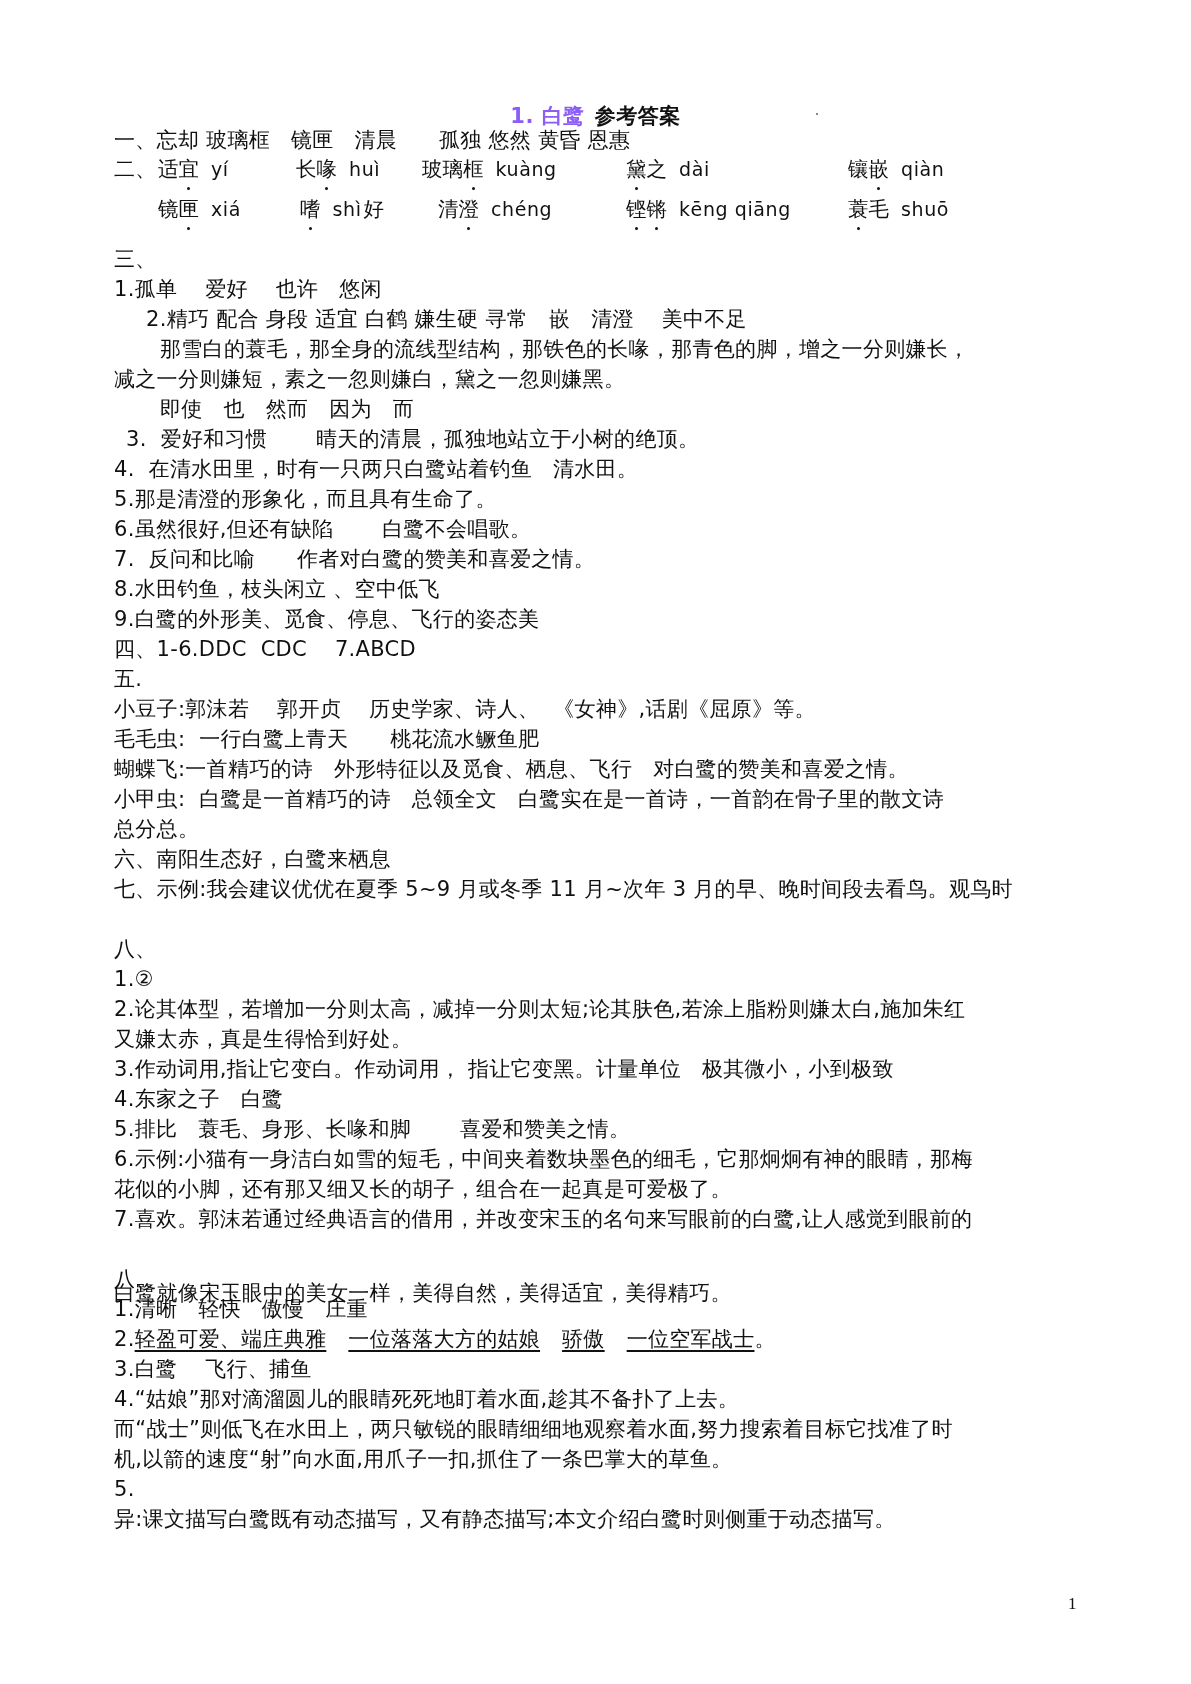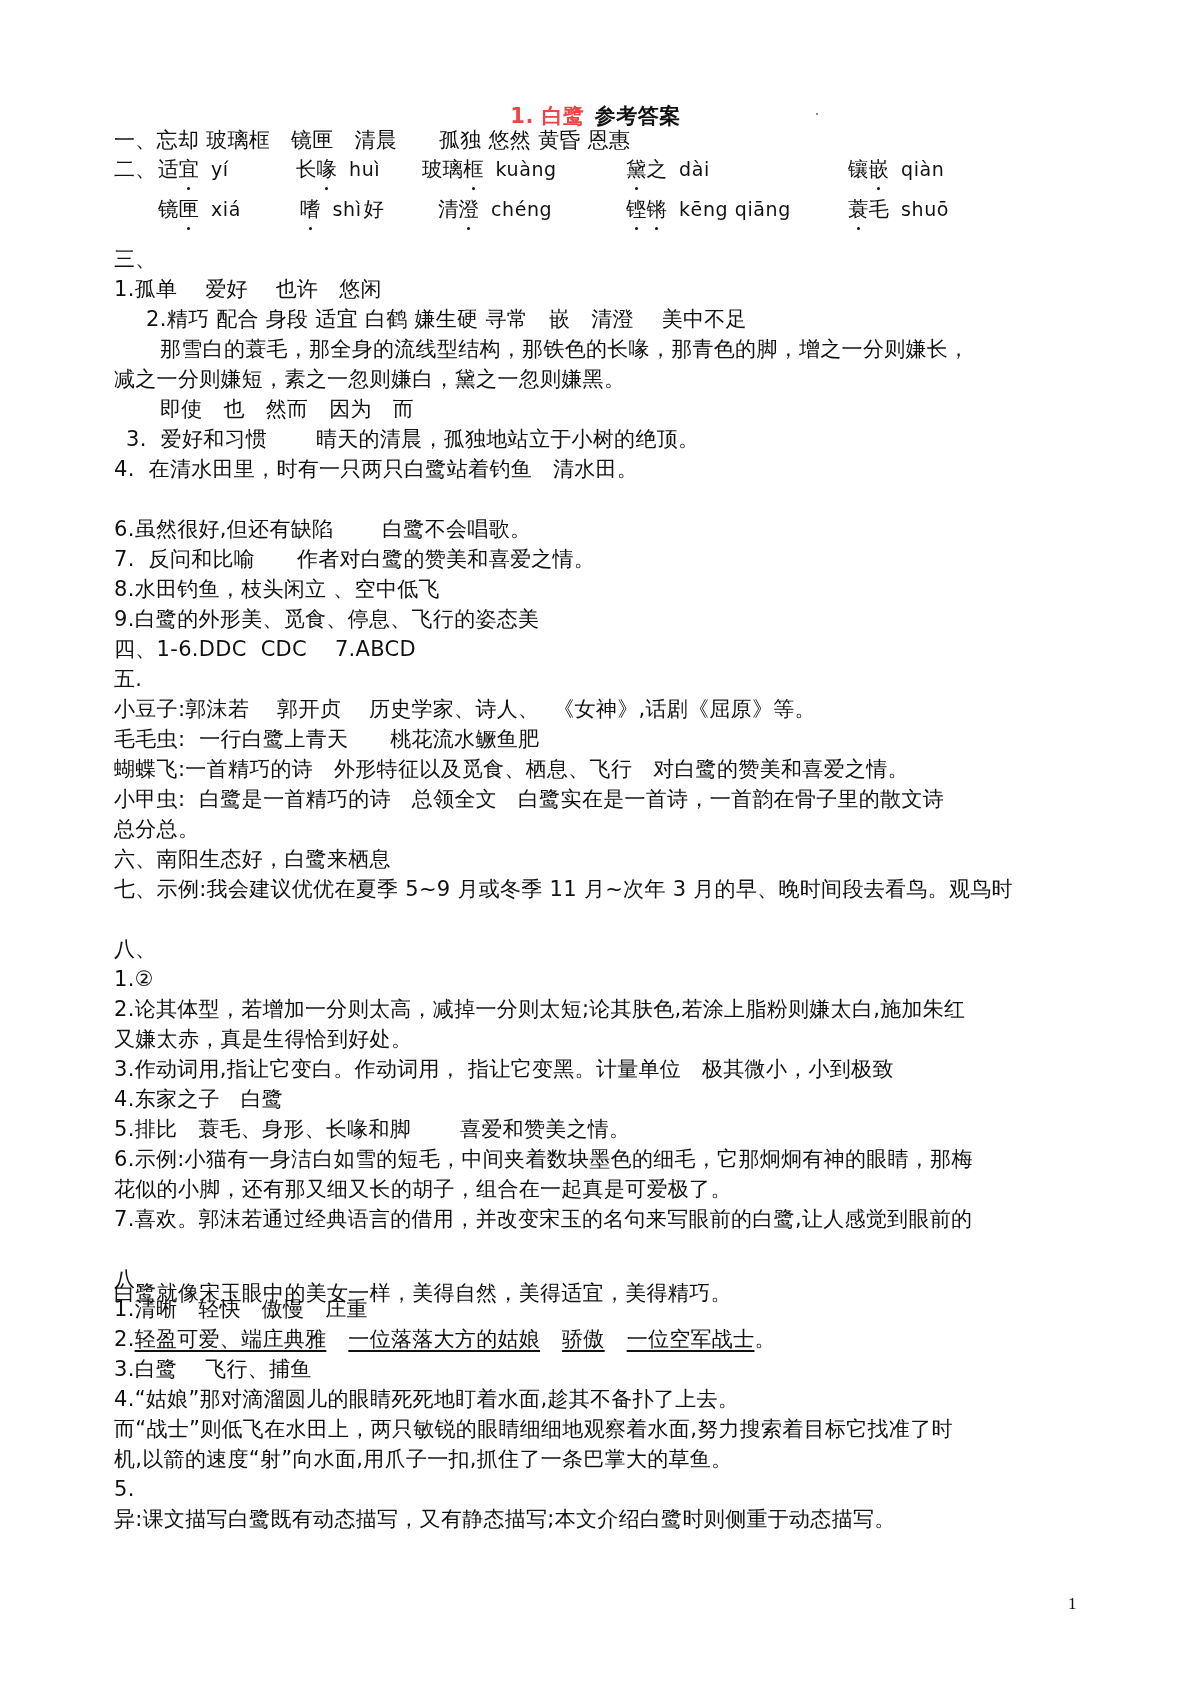--- a/index.html
+++ b/index.html
@@ -13,7 +13,7 @@
     position: absolute; left: 0; width: 1191px; top: 102px; text-align: center;
     font-size: 21px; font-weight: bold; letter-spacing: 0.5px;
   }
-  .title .red { color: #ef4444; }
+  .title .red { color: #8b5cf6; }
   .title .black { color: #111111; margin-left: 10px; }
   .stray-dot { position: absolute; left: 816px; top: 113px; width: 2px; height: 2px; background: #888; }
   .line {

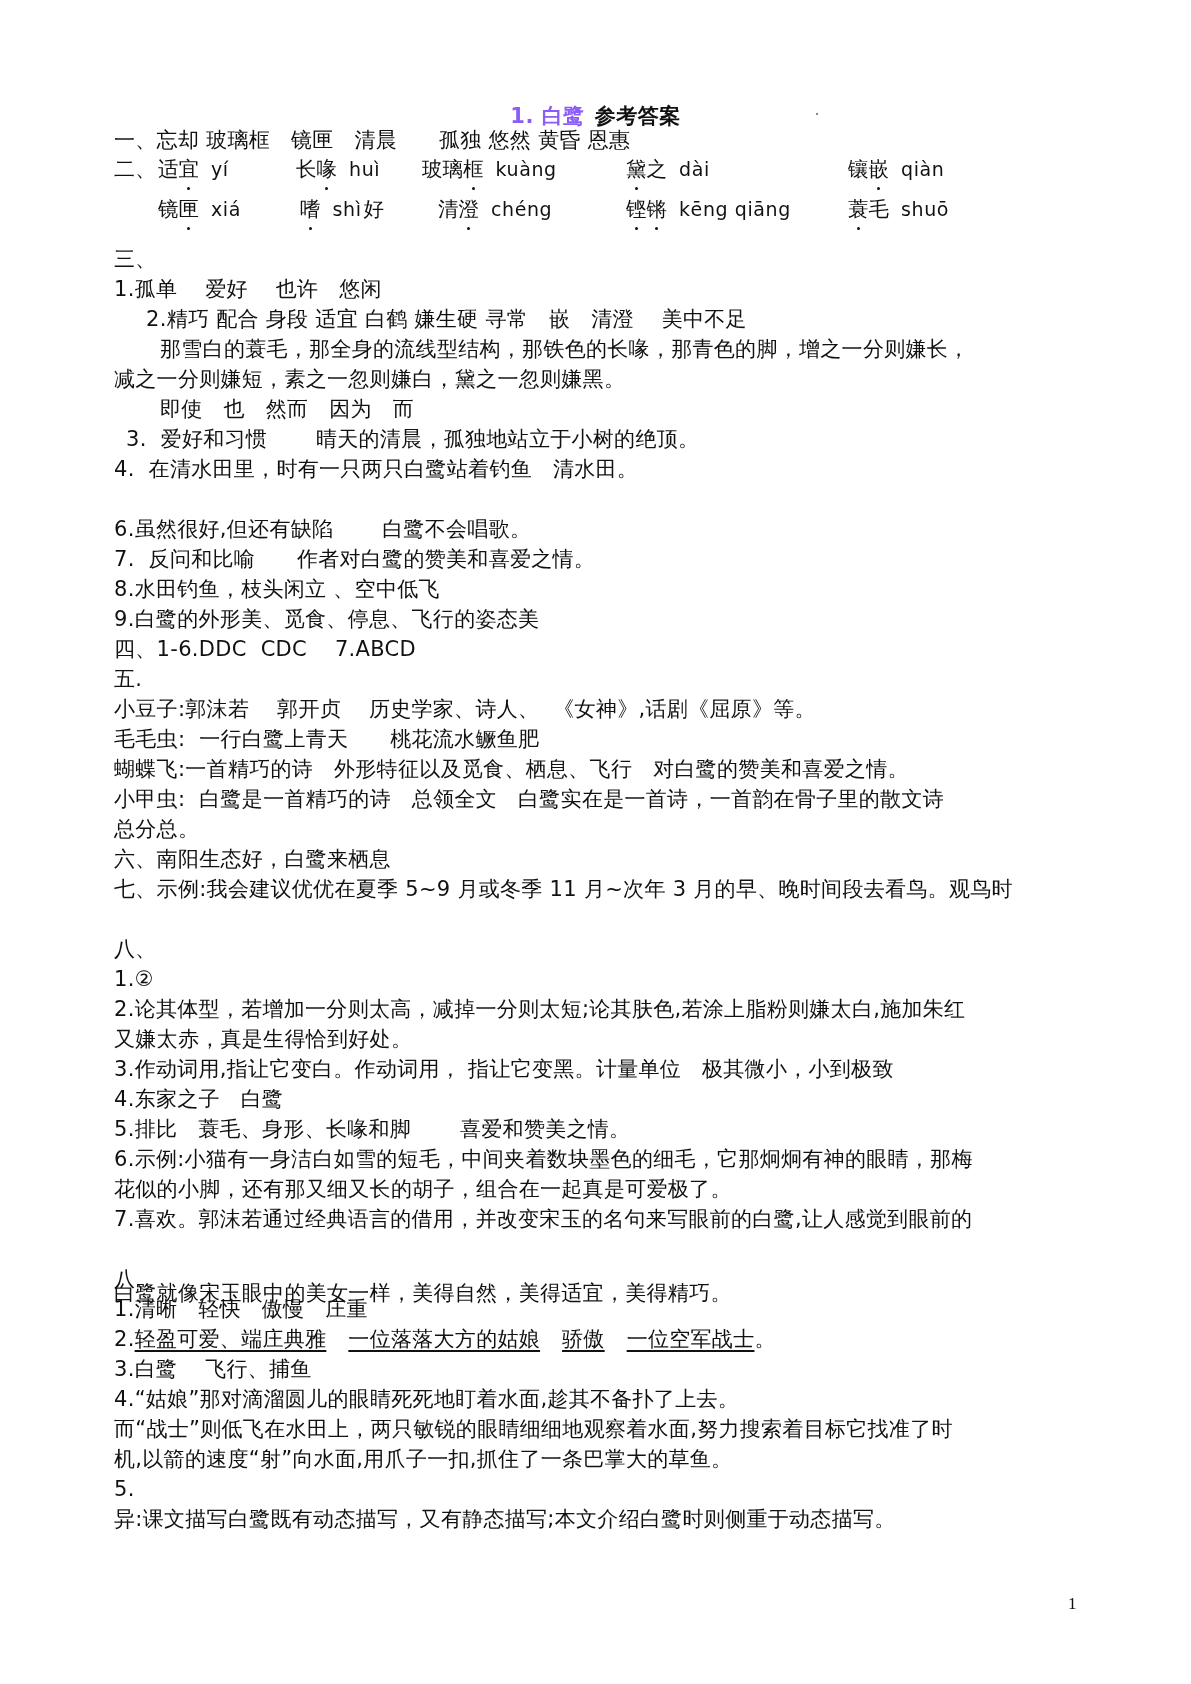--- a/index.html
+++ b/index.html
@@ -90,6 +90,7 @@
   <div class="line indent" style="top:396px; white-space:pre;">即使   也   然而   因为   而</div>
   <div class="line" style="top:426px; white-space:pre;margin-left:12px;">3.  爱好和习惯       晴天的清晨，孤独地站立于小树的绝顶。</div>
   <div class="line" style="top:456px; white-space:pre;">4.  在清水田里，时有一只两只白鹭站着钓鱼   清水田。</div>
+  <div class="line" style="top:486px;">5.那是清澄的形象化，而且具有生命了。</div>
   <div class="line" style="top:516px; white-space:pre;">6.虽然很好,但还有缺陷       白鹭不会唱歌。</div>
   <div class="line" style="top:546px; white-space:pre;">7.  反问和比喻      作者对白鹭的赞美和喜爱之情。</div>
   <div class="line" style="top:576px;">8.水田钓鱼，枝头闲立 、空中低飞</div>

